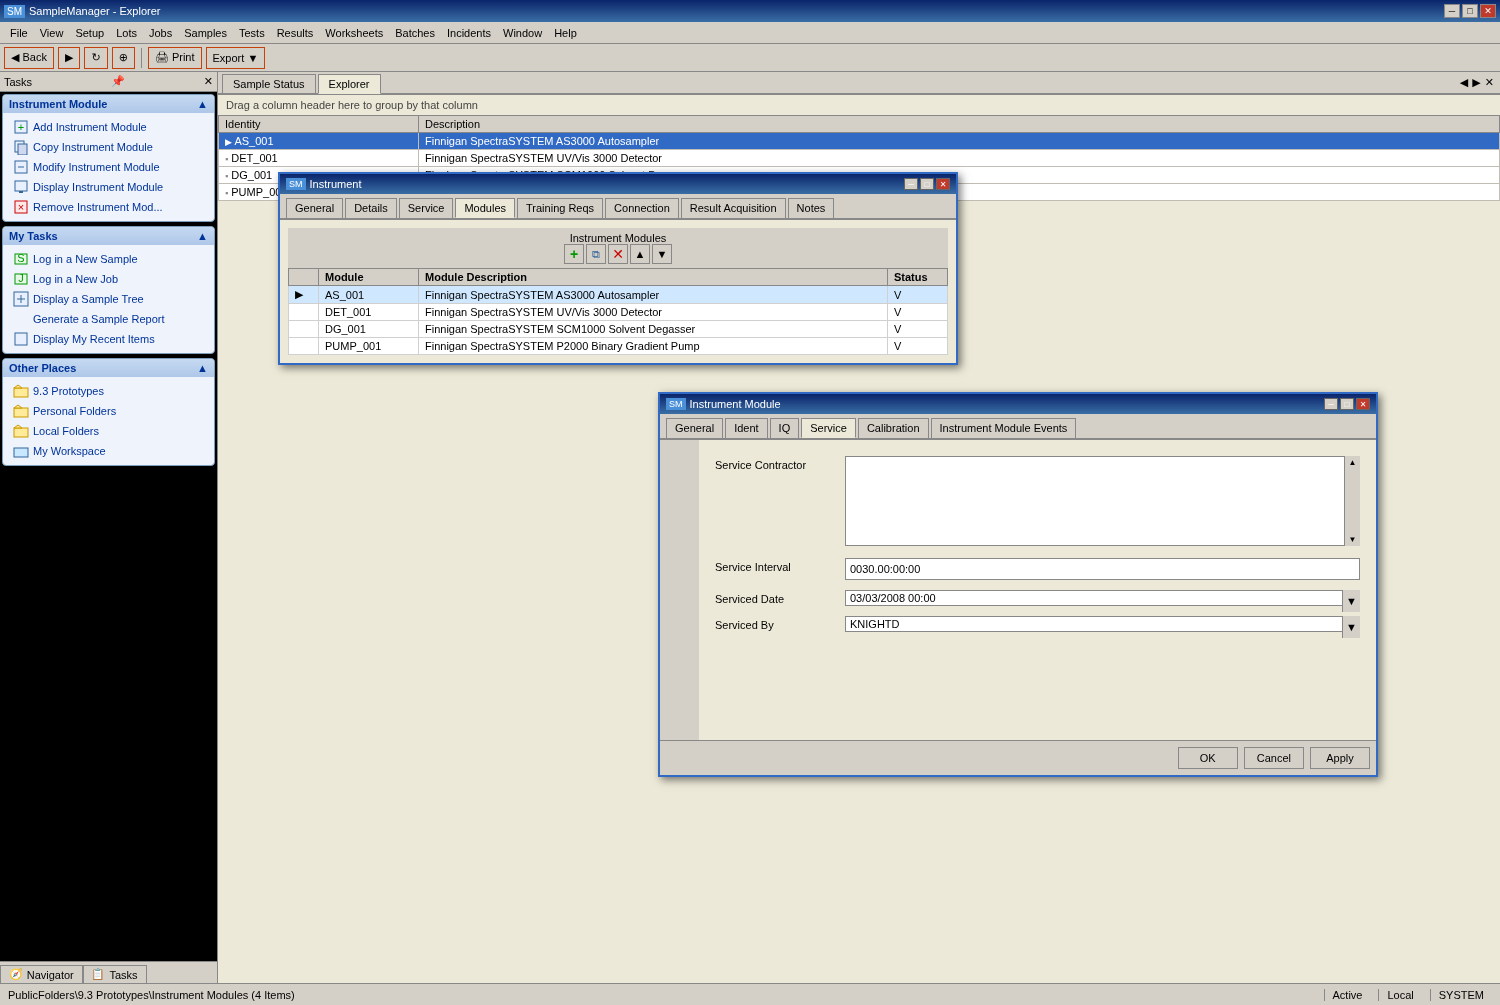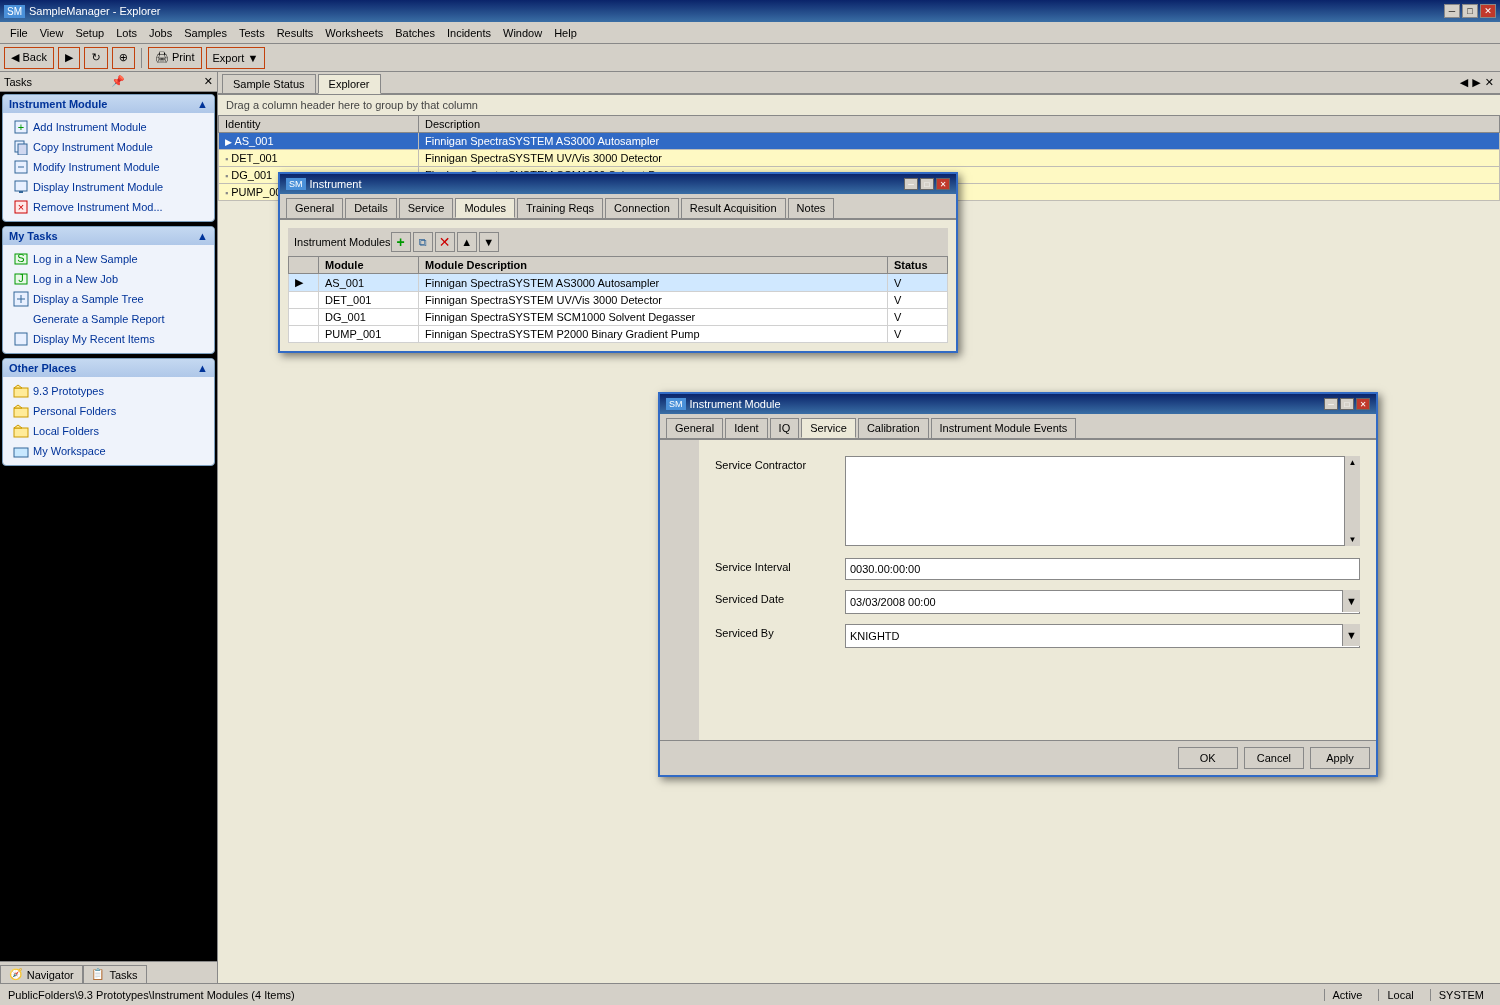--- a/index.html
+++ b/index.html
@@ -191,7 +191,7 @@
       padding: 2px 6px;
     }
     .explorer-row-selected td { background: #316ac5; color: white; }
-    .explorer-row td { background: #fef9c3; }
+    .explorer-row td { background: #ffffff; }
 
     
     .status-bar {

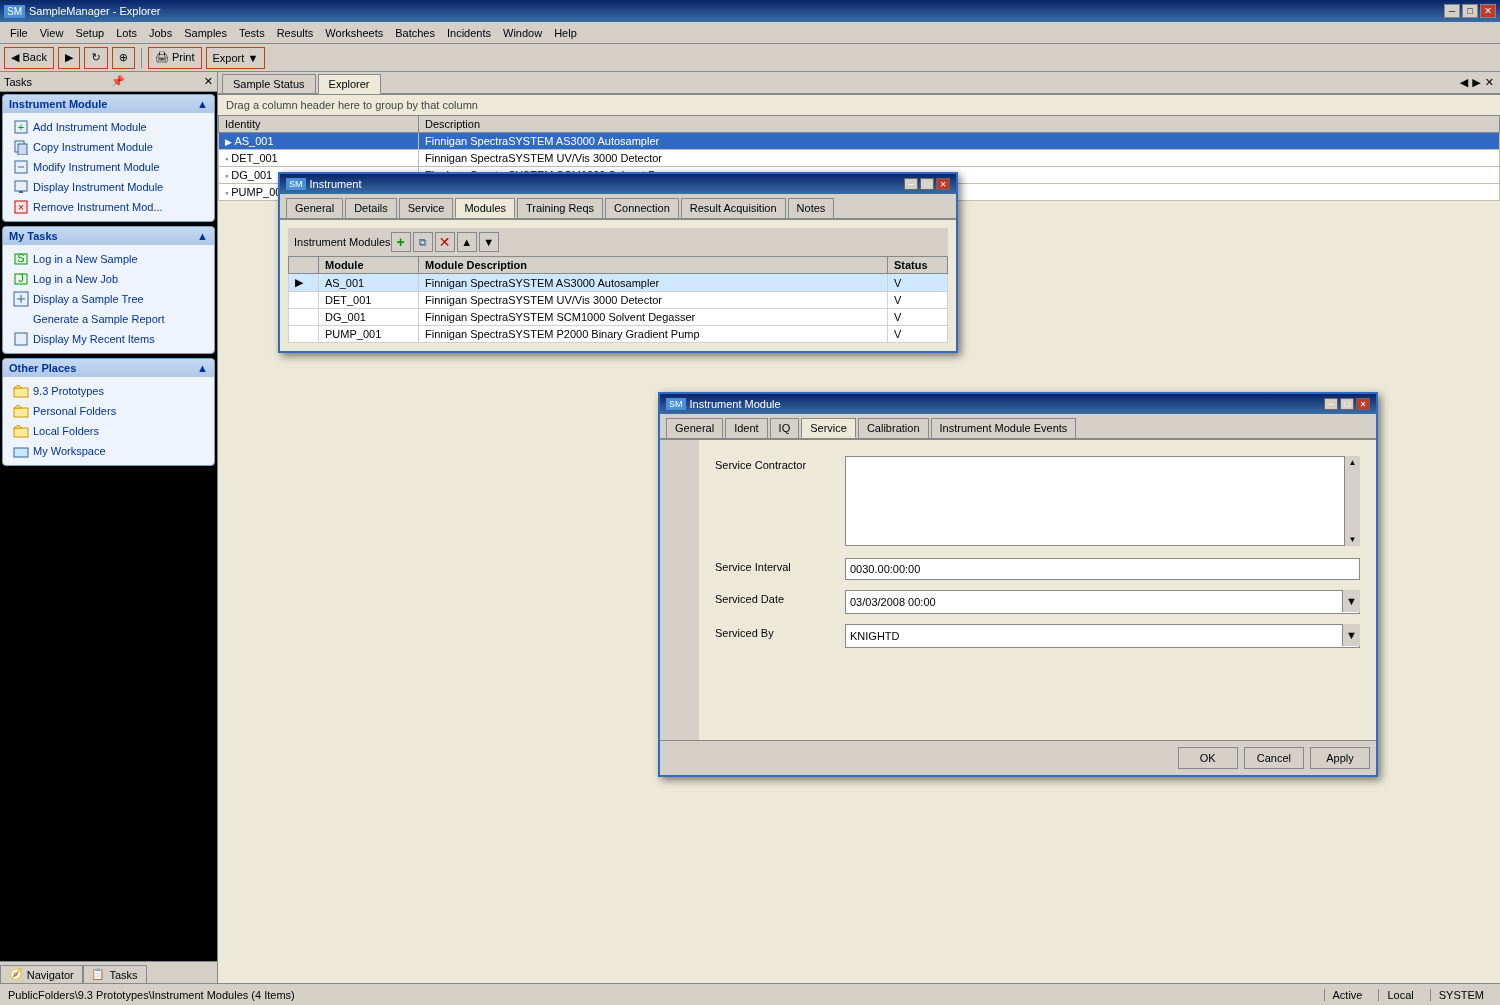--- a/index.html
+++ b/index.html
@@ -265,9 +265,10 @@
     .modules-header {
       display: flex;
       align-items: center;
-      justify-content: flex-start;
+      justify-content: center;
       padding: 4px 6px;
       background: #d4d0c8;
+      flex-direction: column;
     }
     .toolbar-icon-btn {
       width: 20px; height: 20px;

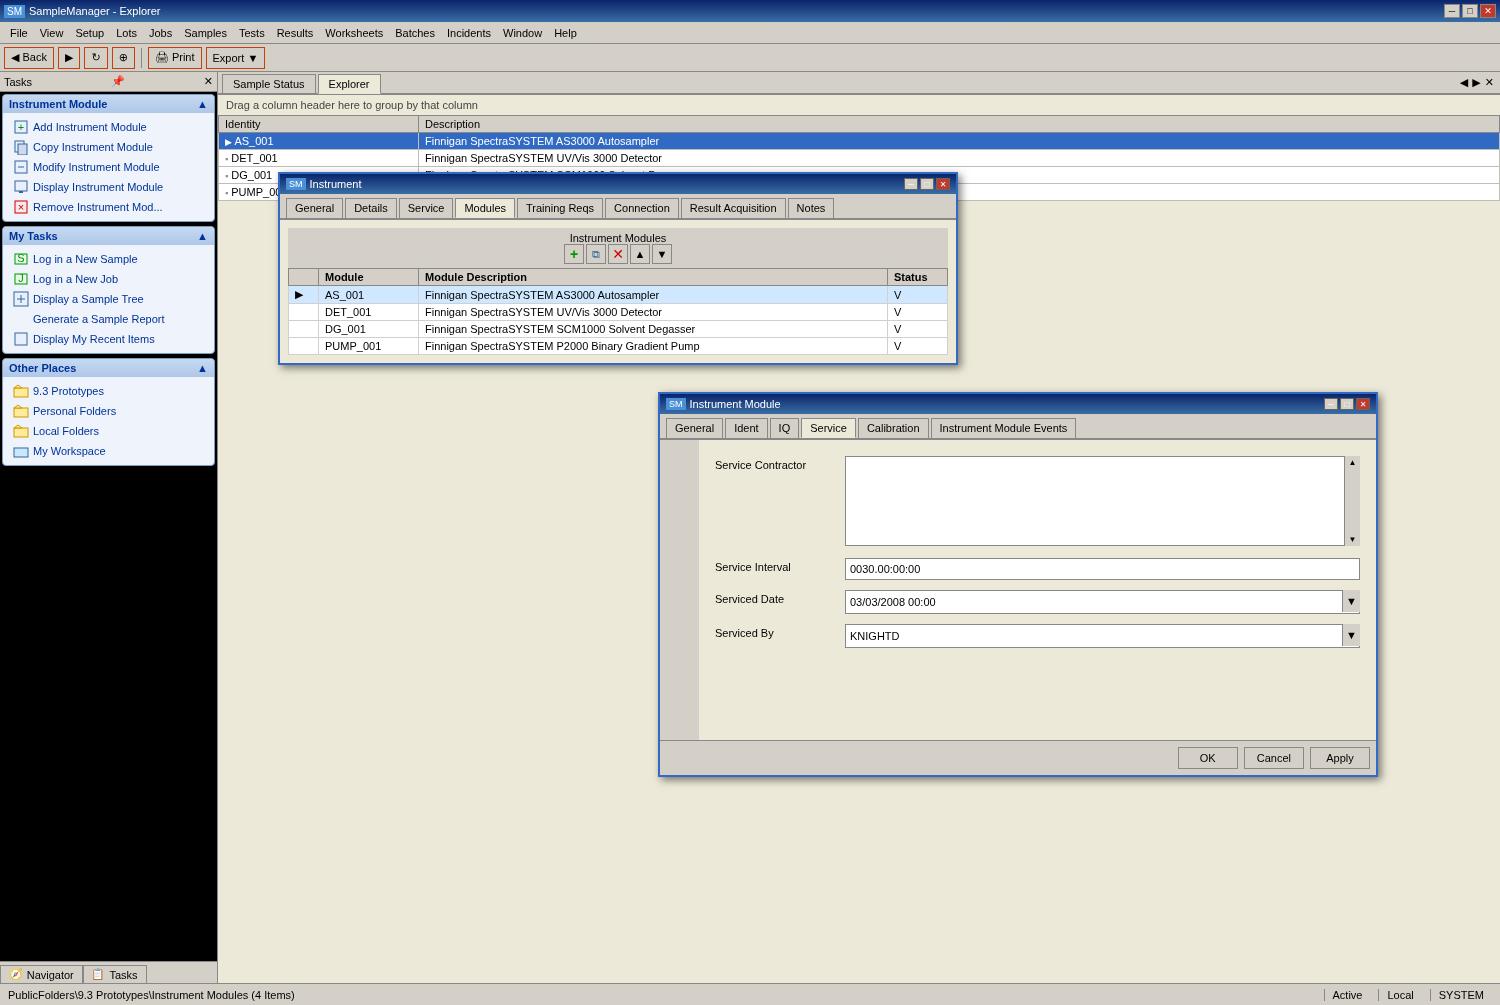--- a/index.html
+++ b/index.html
@@ -329,7 +329,7 @@
     }
     .form-select {
       width: 100%;
-      height: 24px;
+      height: 16px;
       border: 1px solid #888;
       background: white;
       font-size: 11px;

